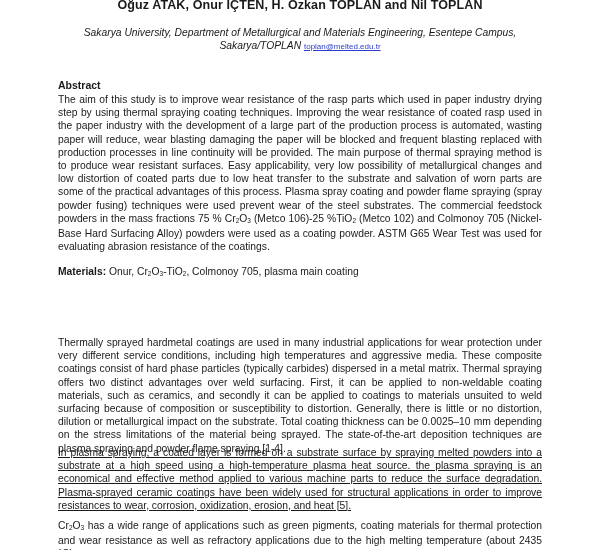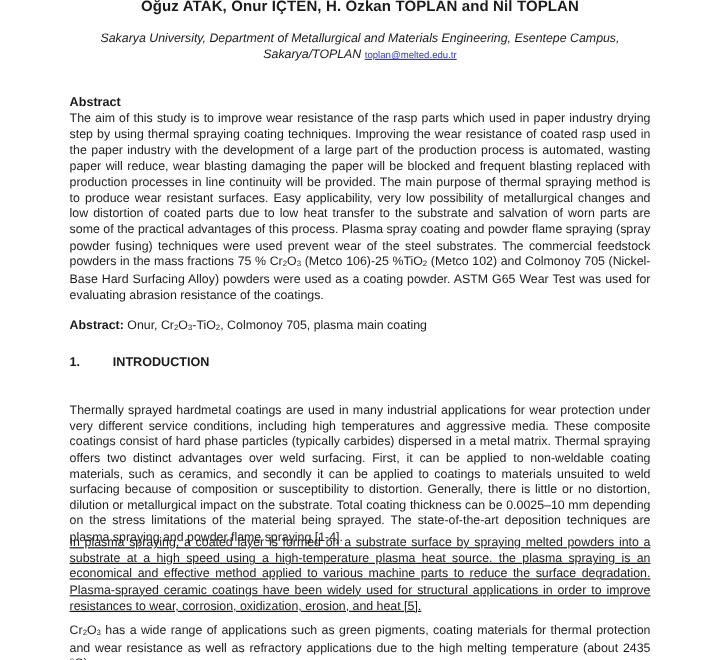--- a/index.html
+++ b/index.html
@@ -44,7 +44,7 @@
   </div>
 
   <div class="block kw" style="top:265px;">
-    <b>Abstract:</b><span> Onur, Cr</span><span class="sub">2</span><span>O</span><span class="sub">3</span><span>-TiO</span><span class="sub">2</span><span>, Colmonoy 705, plasma main coating</span>
+    <b>Materials:</b><span> Onur, Cr</span><span class="sub">2</span><span>O</span><span class="sub">3</span><span>-TiO</span><span class="sub">2</span><span>, Colmonoy 705, plasma main coating</span>
   </div>
 
   <div class="heading" style="top:296px;">

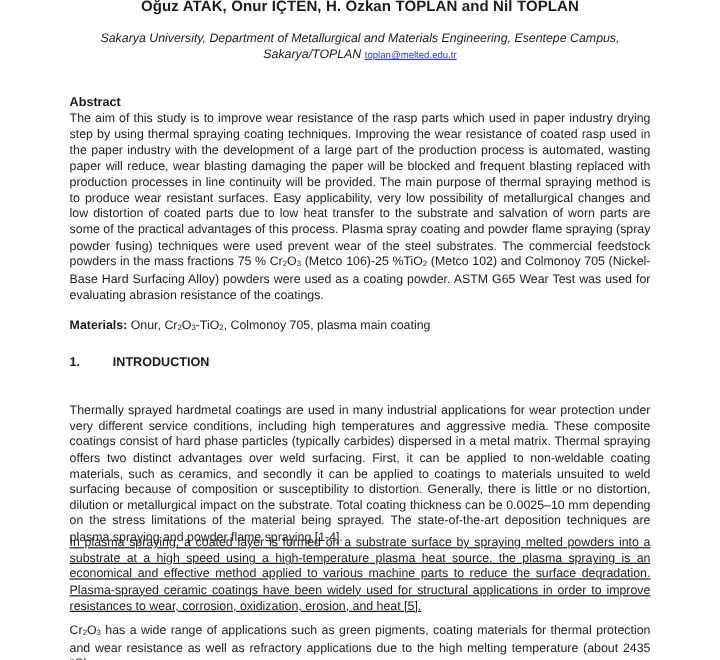--- a/index.html
+++ b/index.html
@@ -47,9 +47,6 @@
     <b>Materials:</b><span> Onur, Cr</span><span class="sub">2</span><span>O</span><span class="sub">3</span><span>-TiO</span><span class="sub">2</span><span>, Colmonoy 705, plasma main coating</span>
   </div>
 
-  <div class="heading" style="top:296px;">
-    <span class="intro-num">1.</span><span>INTRODUCTION</span>
-  </div>
 
   <div class="block" style="top:320px;margin-top:16px;">
     <p>Thermally sprayed hardmetal coatings are used in many industrial applications for wear protection under very different service conditions, including high temperatures and aggressive media. These composite coatings consist of hard phase particles (typically carbides) dispersed in a metal matrix. Thermal spraying offers two distinct advantages over weld surfacing. First, it can be applied to non-weldable coating materials, such as ceramics, and secondly it can be applied to coatings to materials unsuited to weld surfacing because of composition or susceptibility to distortion. Generally, there is little or no distortion, dilution or metallurgical impact on the substrate. Total coating thickness can be 0.0025–10 mm depending on the stress limitations of the material being sprayed. The state-of-the-art deposition techniques are plasma spraying and powder flame spraying [1-4].</p>

